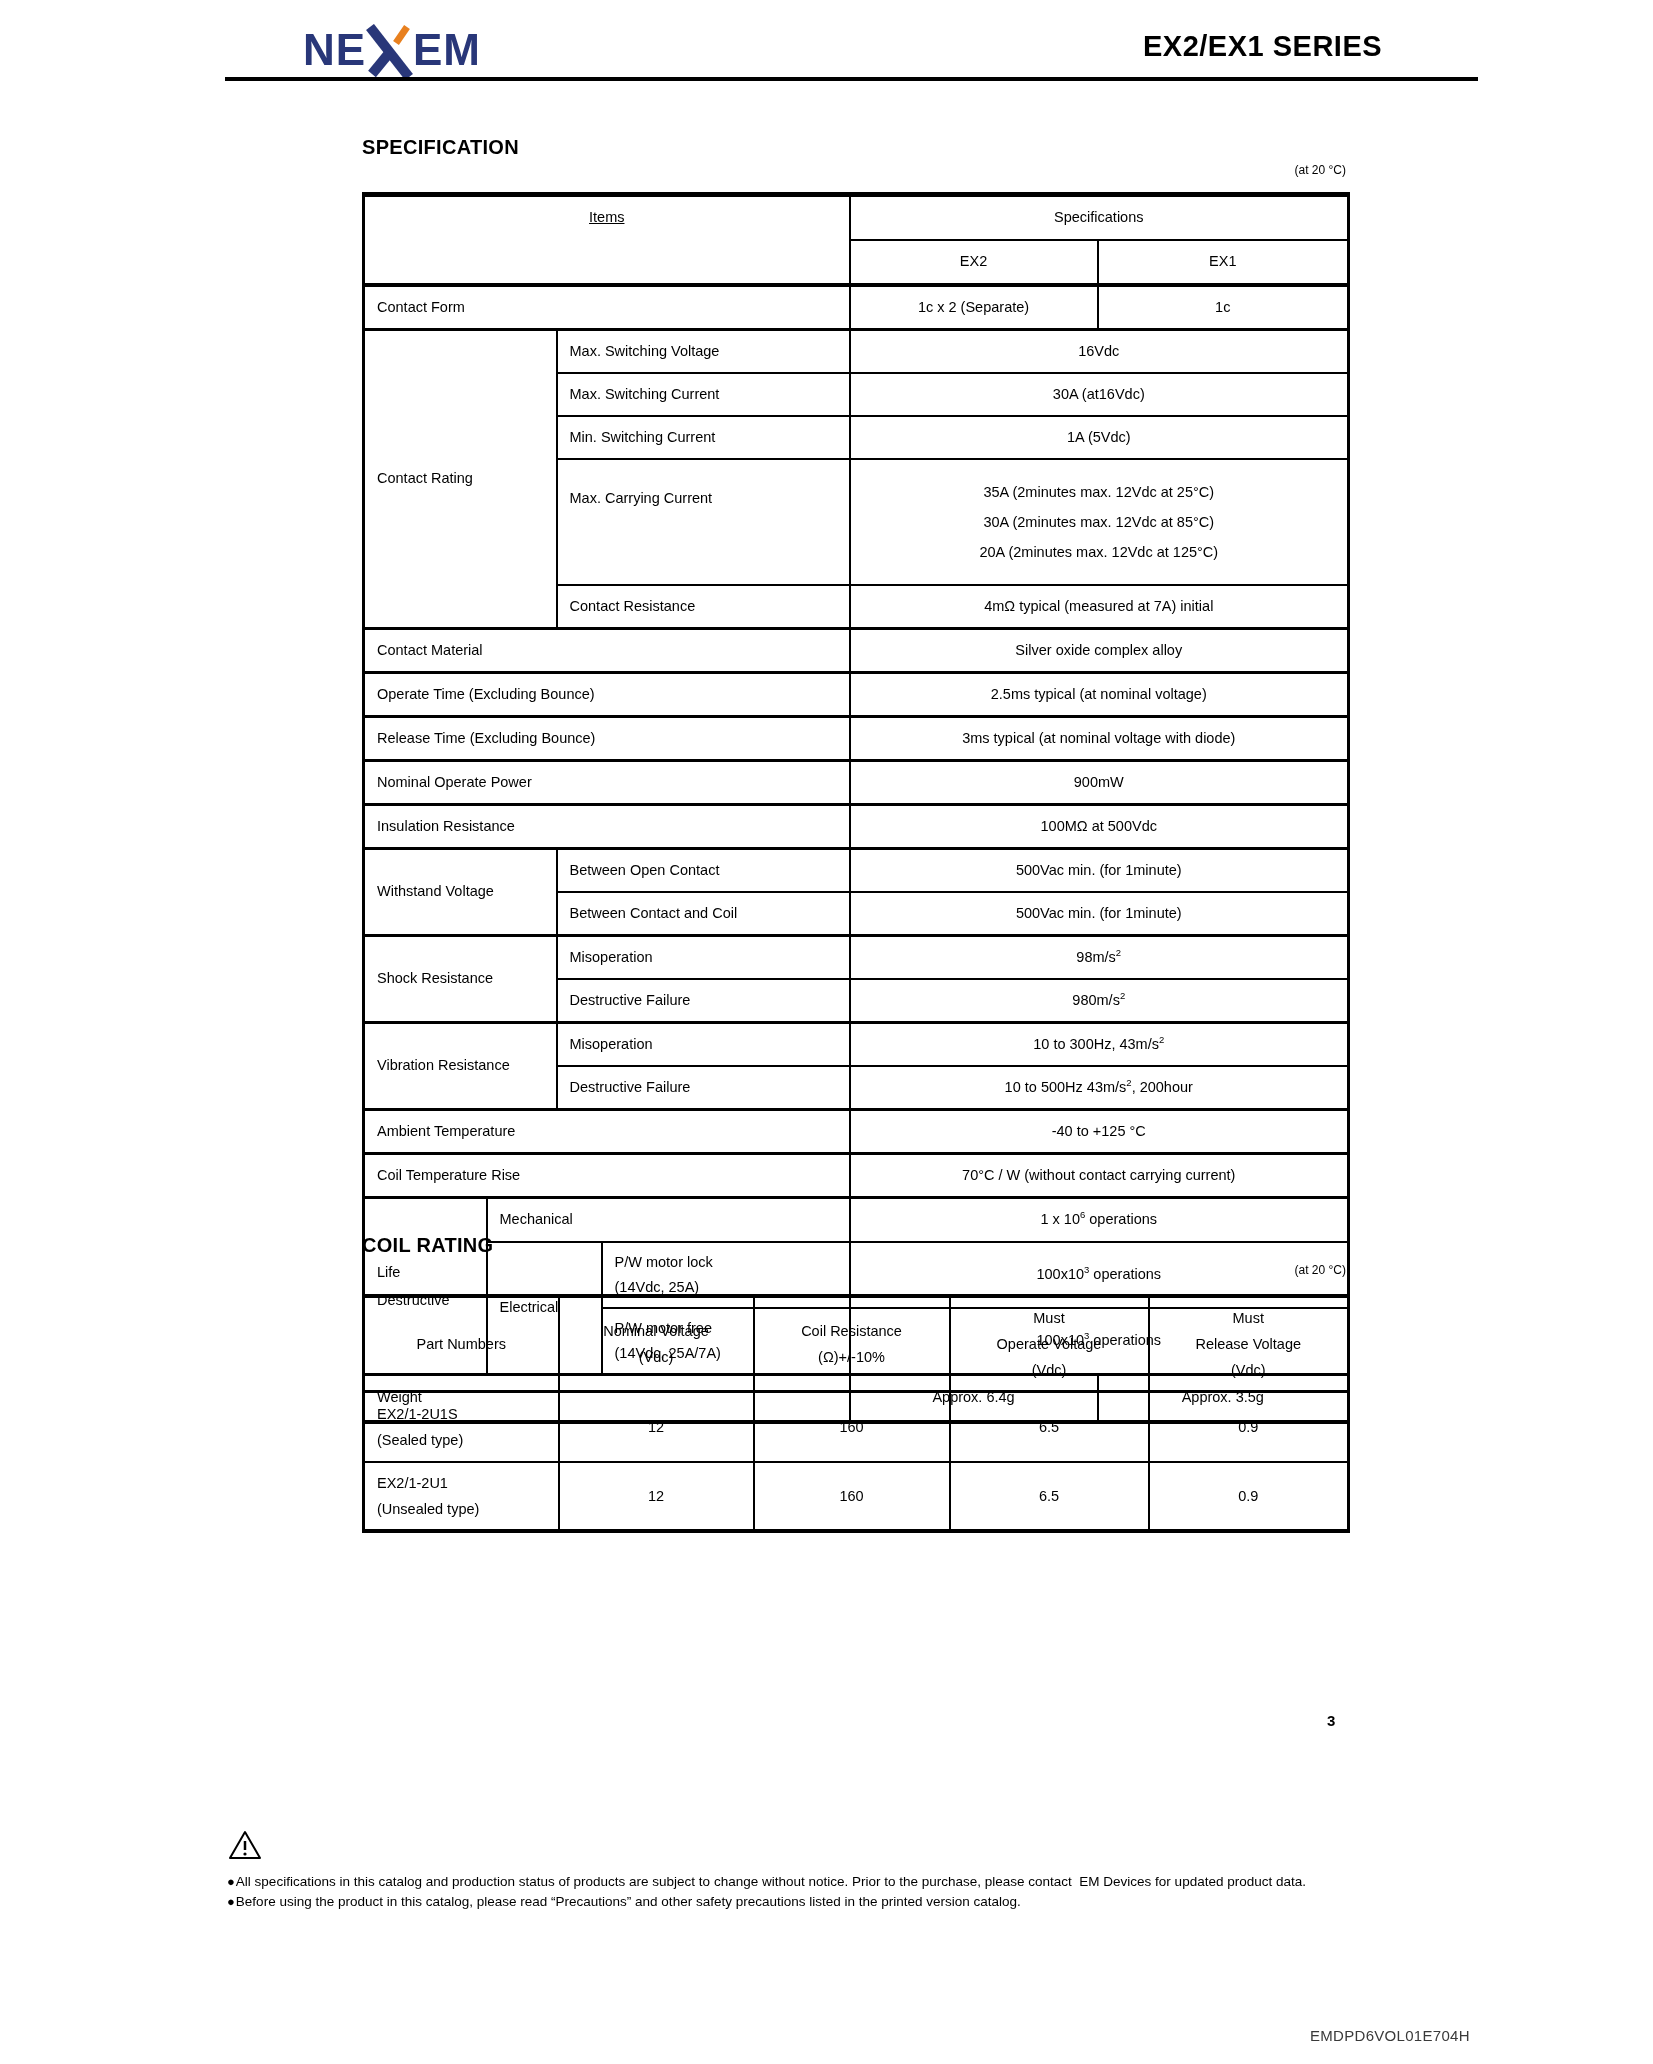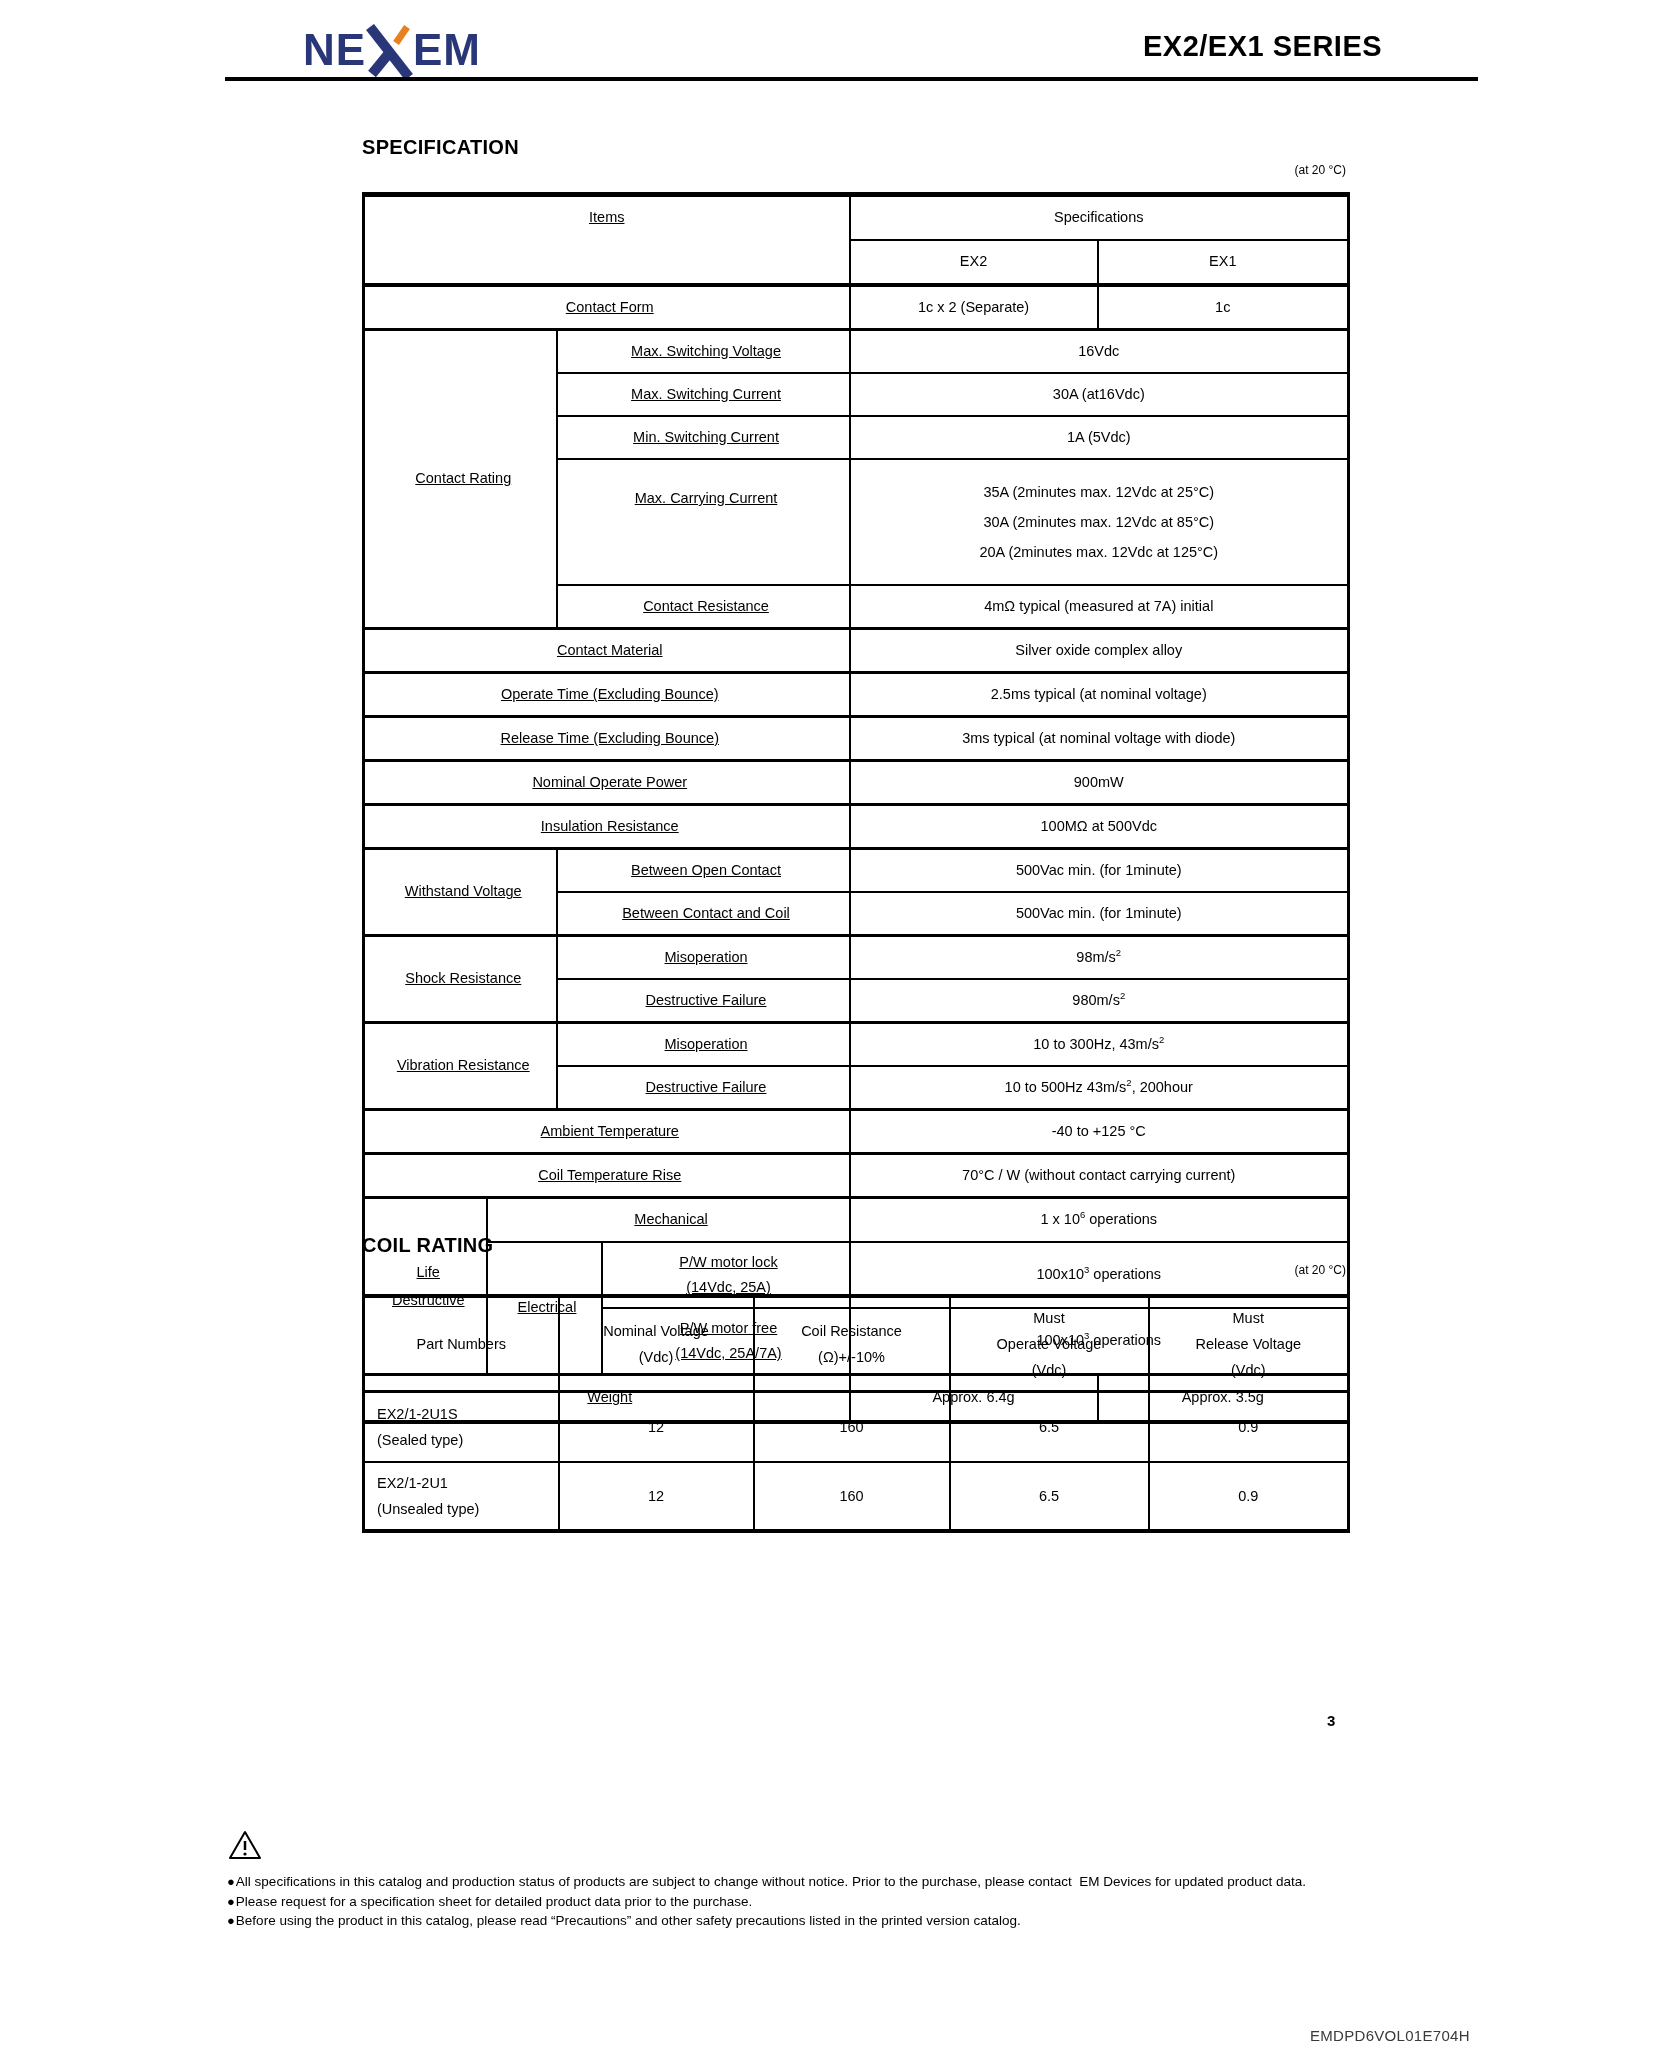--- a/index.html
+++ b/index.html
@@ -23,7 +23,7 @@
   table{border-collapse:collapse;table-layout:fixed;}
   .spec-table{left:362px;top:192px;width:985px;border:3px solid #000;border-top:5px solid #000;border-bottom:4px solid #000;}
   .spec-table td{border:2px solid #000;font-size:14.5px;text-align:center;vertical-align:middle;padding:2px 6px;line-height:1.45;}
-  .spec-table td.lbl{text-align:center;padding-left:12px;text-decoration:underline;}
+  .spec-table td.lbl{text-align:left;padding-left:12px;}
   .spec-table td.items-cell{vertical-align:top;padding-top:10px;text-align:center;text-decoration:underline;}
   tr.bt3 td{border-top-width:3px;}
   tr.bt4 td{border-top-width:4px;}

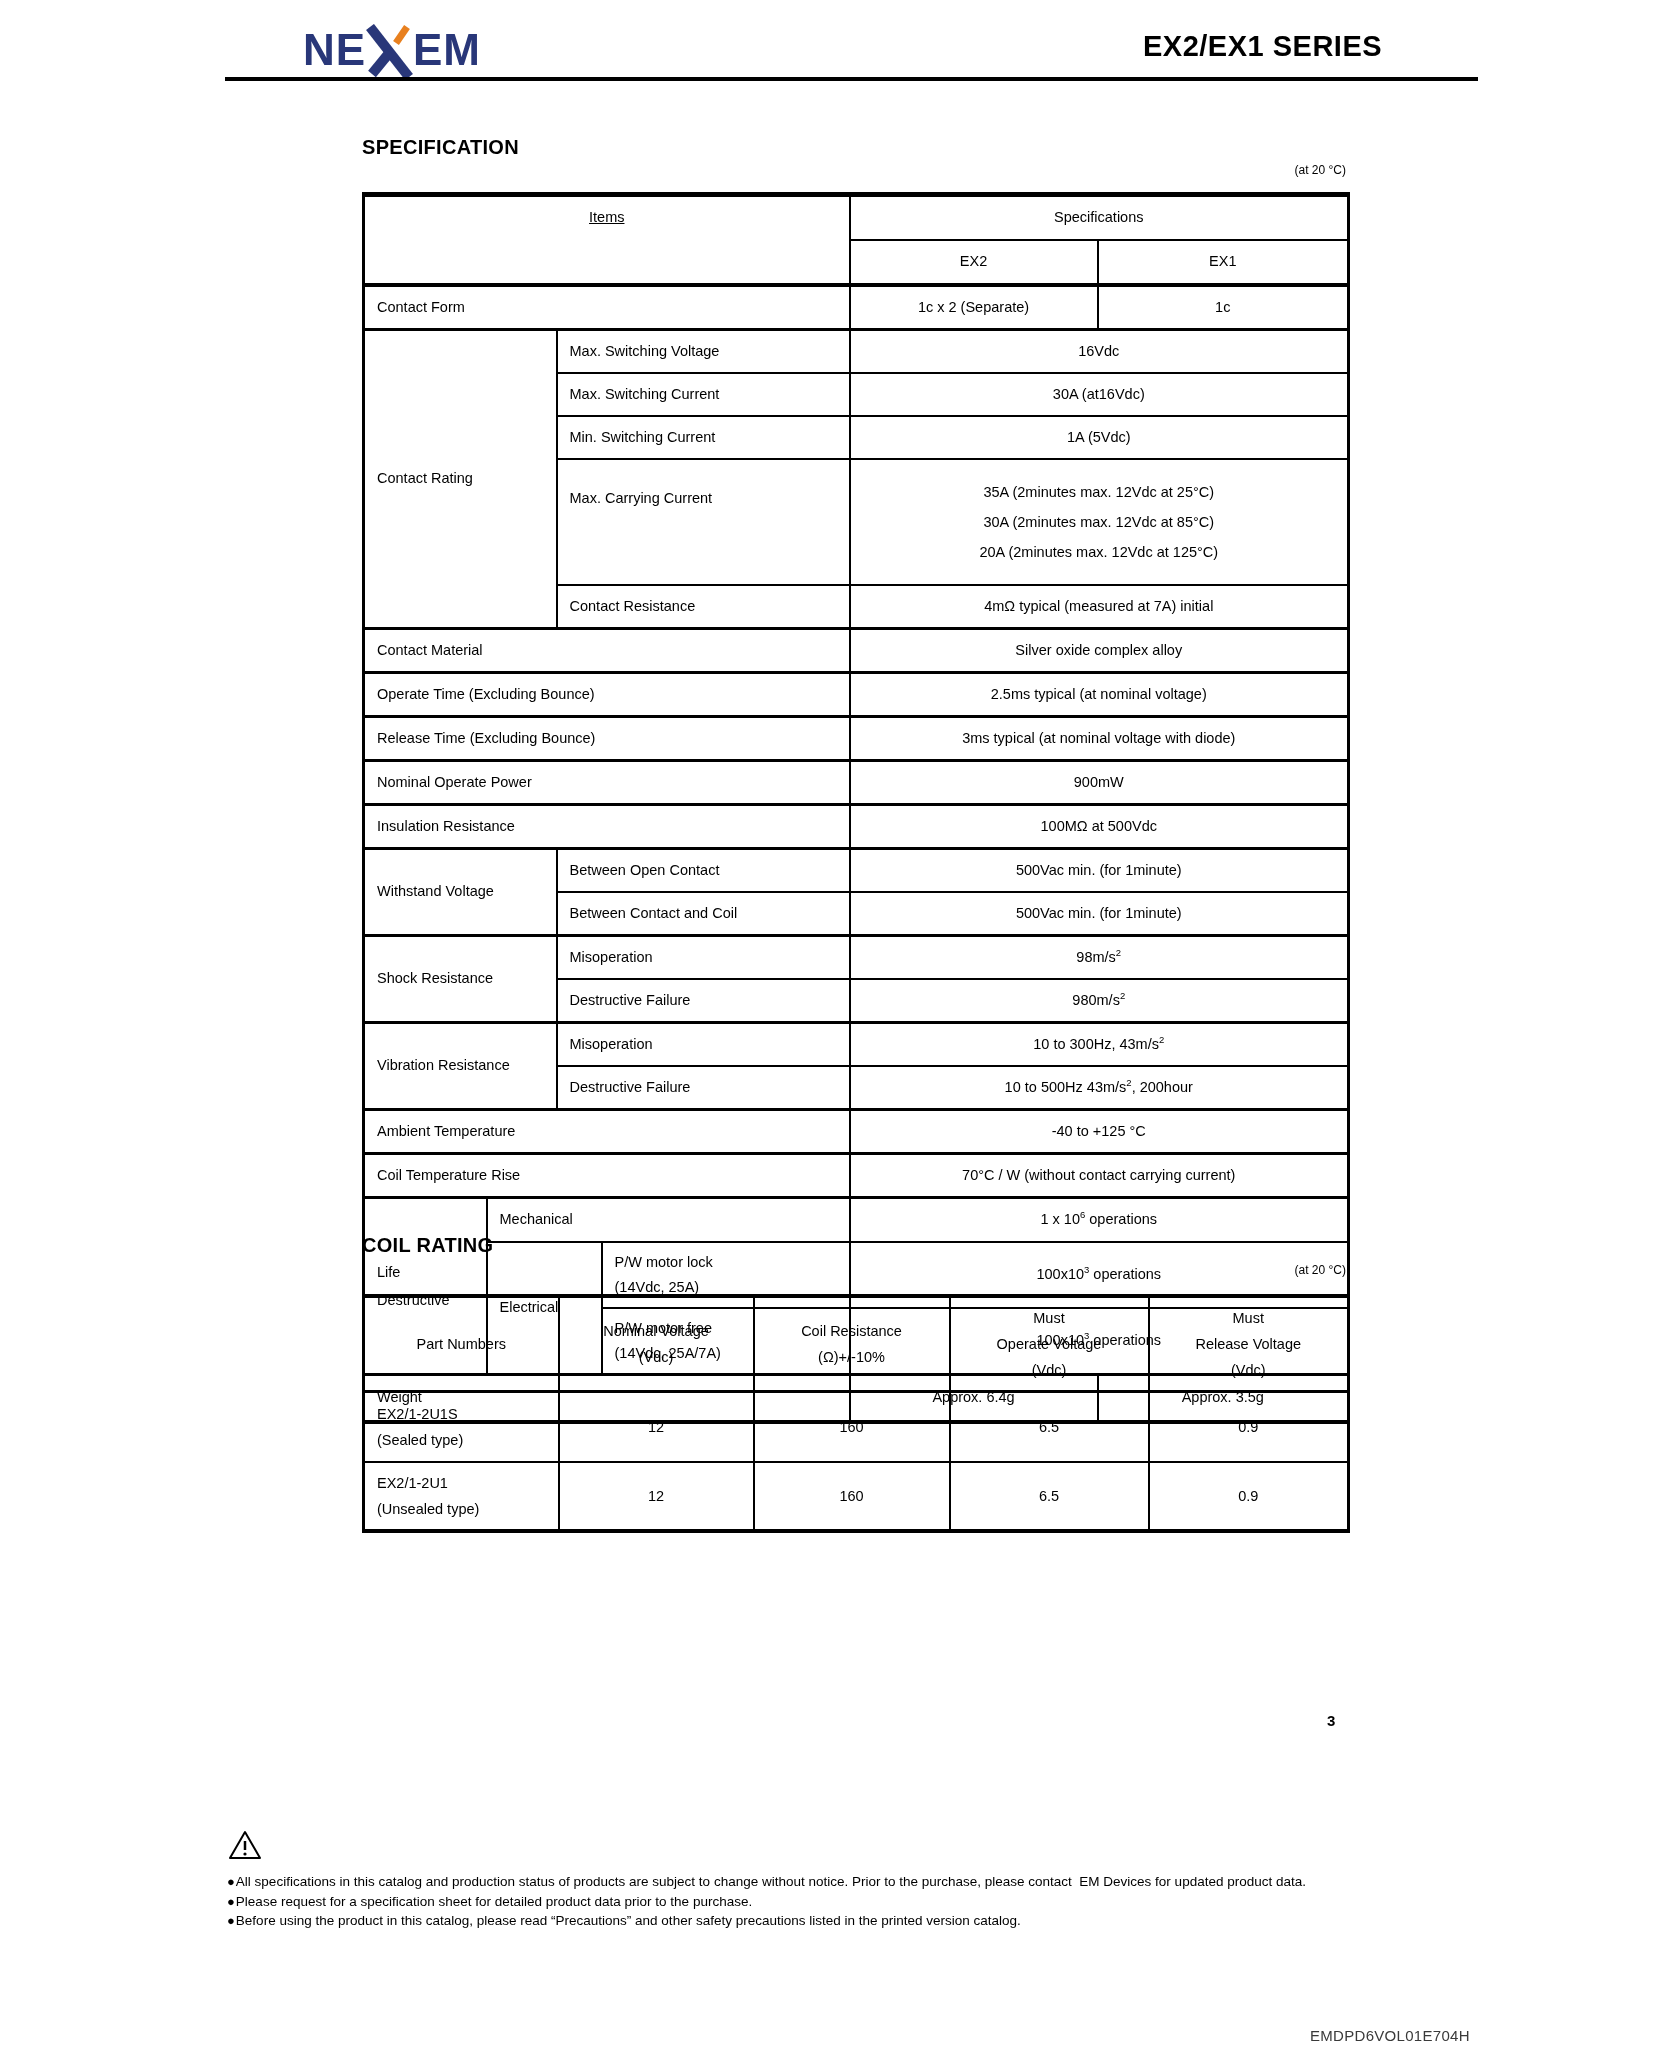--- a/index.html
+++ b/index.html
@@ -287,7 +287,6 @@
 
 <div class="abs notes">
   <div class="note"><span class="bullet">●</span><span>All specifications in this catalog and production status of products are subject to change without notice. Prior to the purchase, please contact  EM Devices for updated product data.</span></div>
-  <div class="note"><span class="bullet">●</span><span>Please request for a specification sheet for detailed product data prior to the purchase.</span></div>
   <div class="note"><span class="bullet">●</span><span>Before using the product in this catalog, please read “Precautions” and other safety precautions listed in the printed version catalog.</span></div>
 </div>
 

